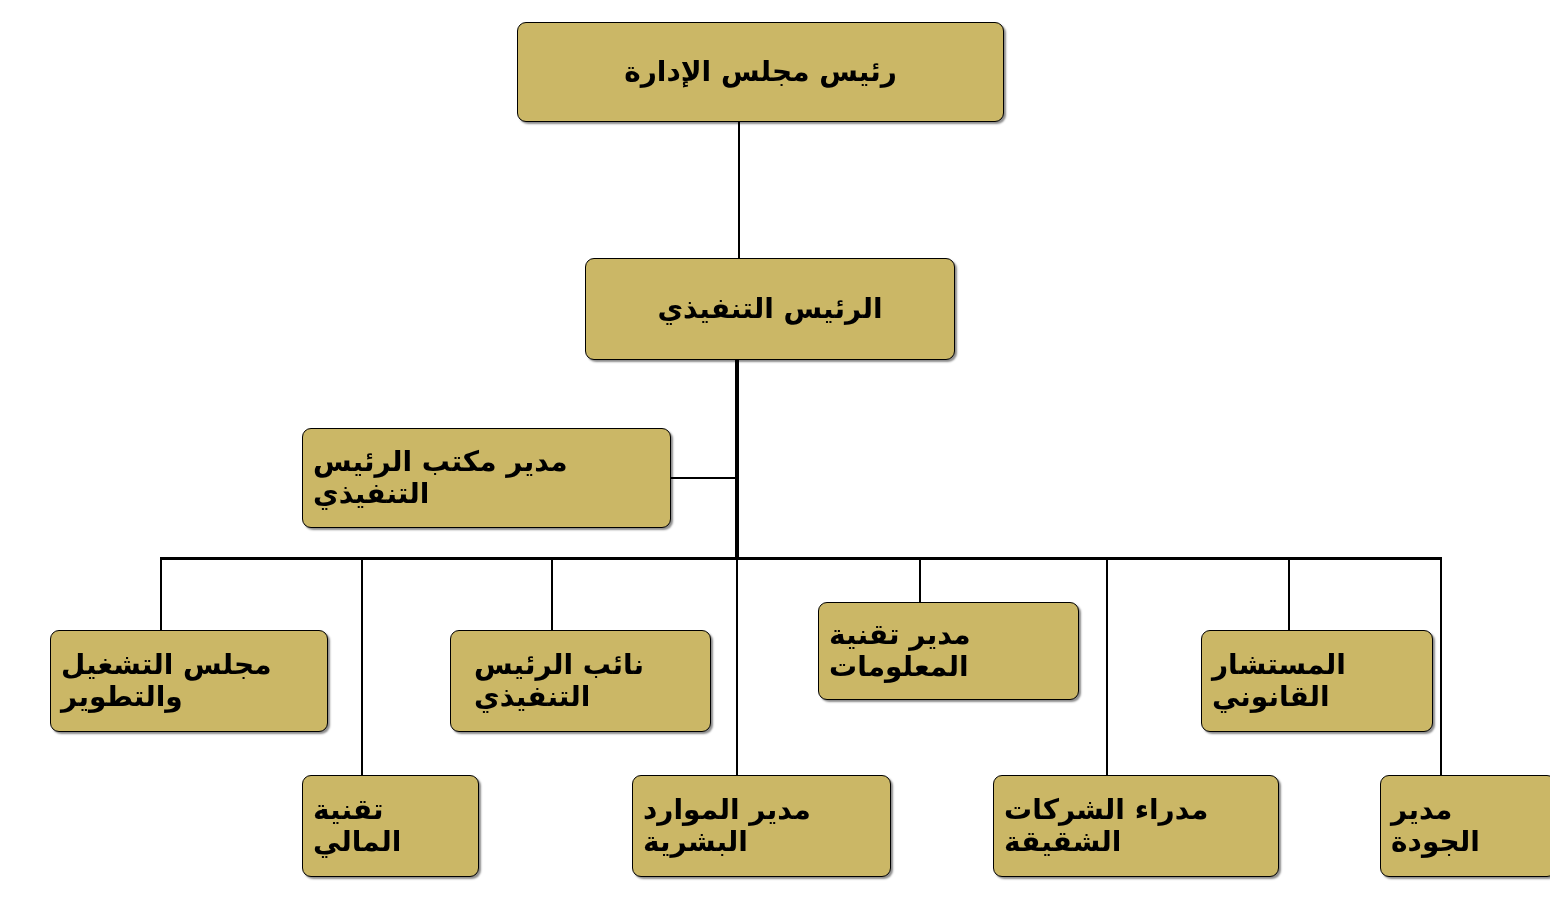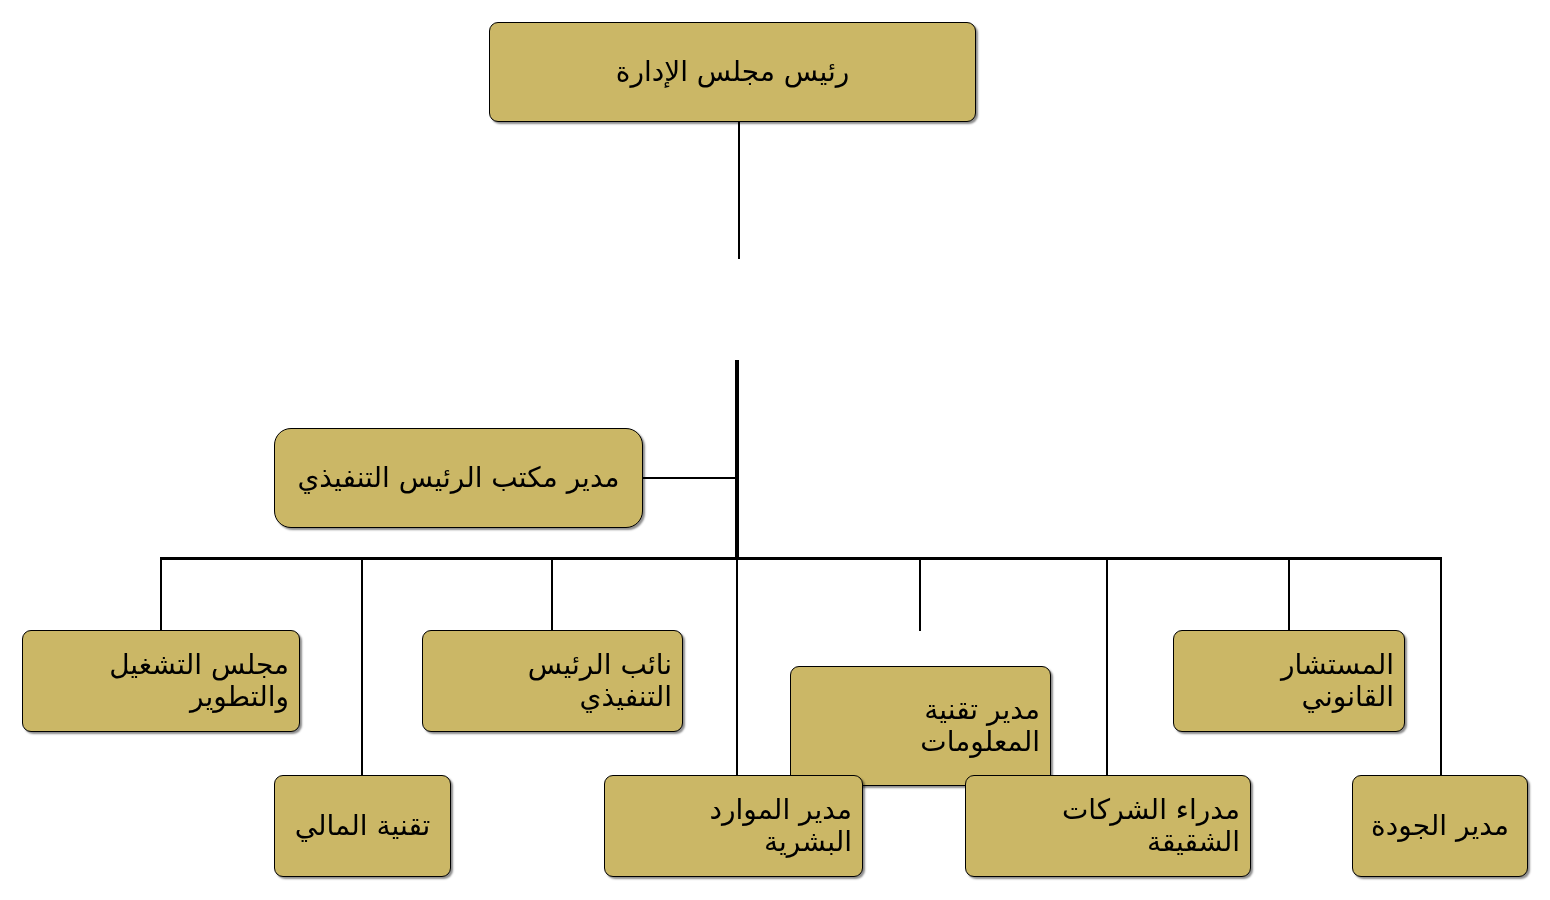--- a/index.html
+++ b/index.html
@@ -25,13 +25,14 @@
     display: flex;
     align-items: center;
     justify-content: center;
-    text-align: right;
+    text-align: left;
     direction: rtl;
-    font-weight: normal;
+    font-weight: bold;
     font-size: 28px;
     color: #000000;
     padding: 4px 10px;
     line-height: 1.15;
+    margin-left: 28px;
   }
   .line {
     position: absolute;

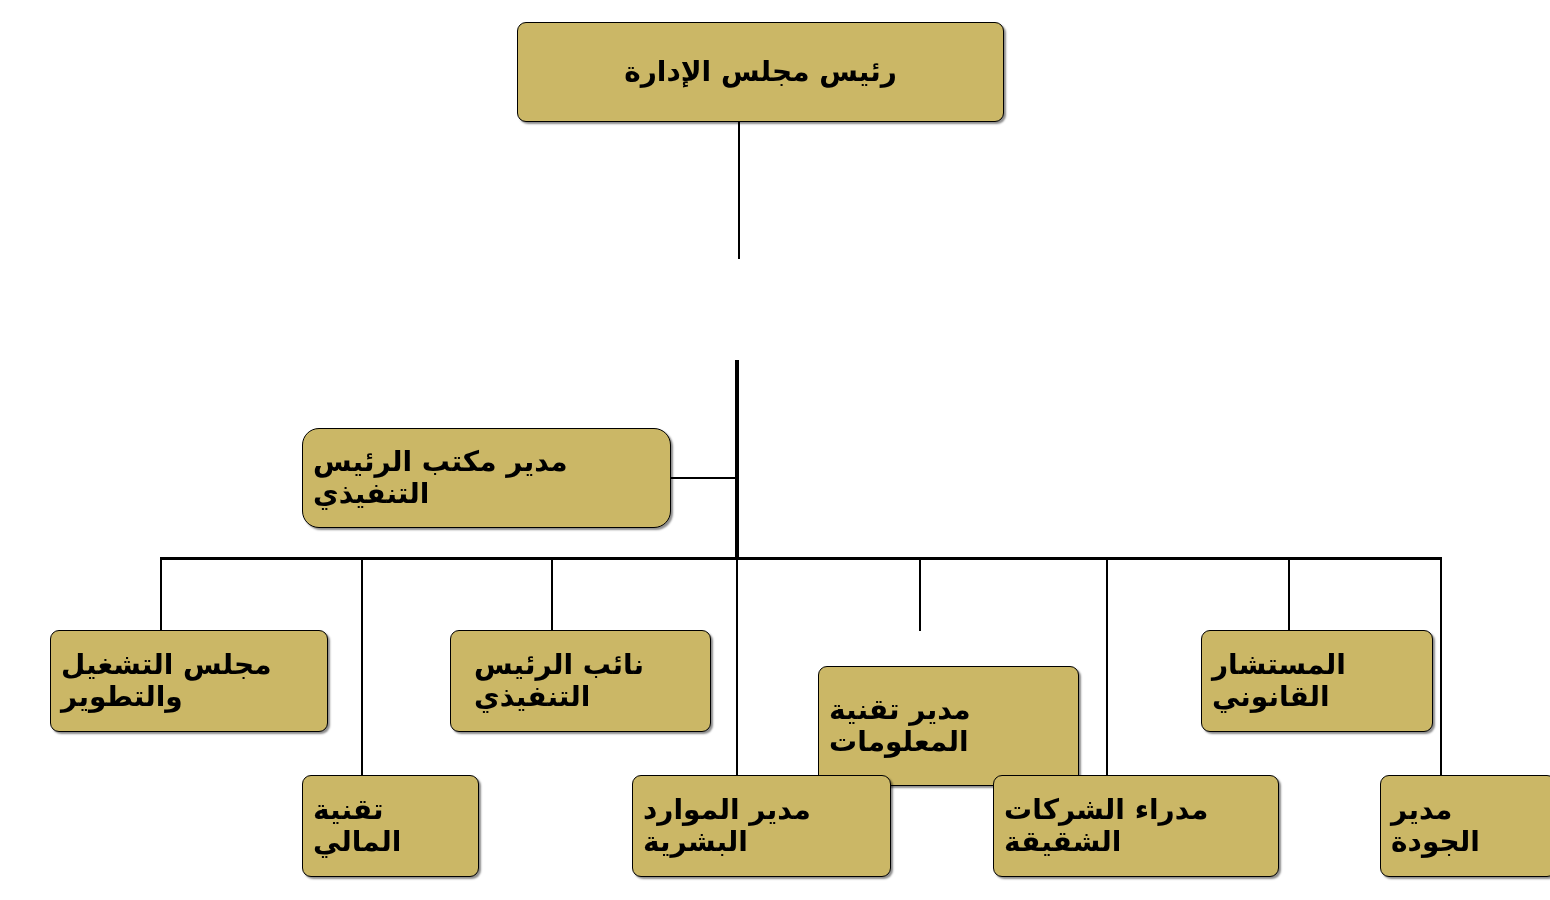--- a/index.html
+++ b/index.html
@@ -88,6 +88,9 @@
     <span>رئيس مجلس الإدارة</span>
   </div>
 
+  <div class="node n-ceo">
+    <span>الرئيس التنفيذي</span>
+  </div>
 
   <div class="node n-office-manager">
     <span>مدير مكتب الرئيس التنفيذي</span>

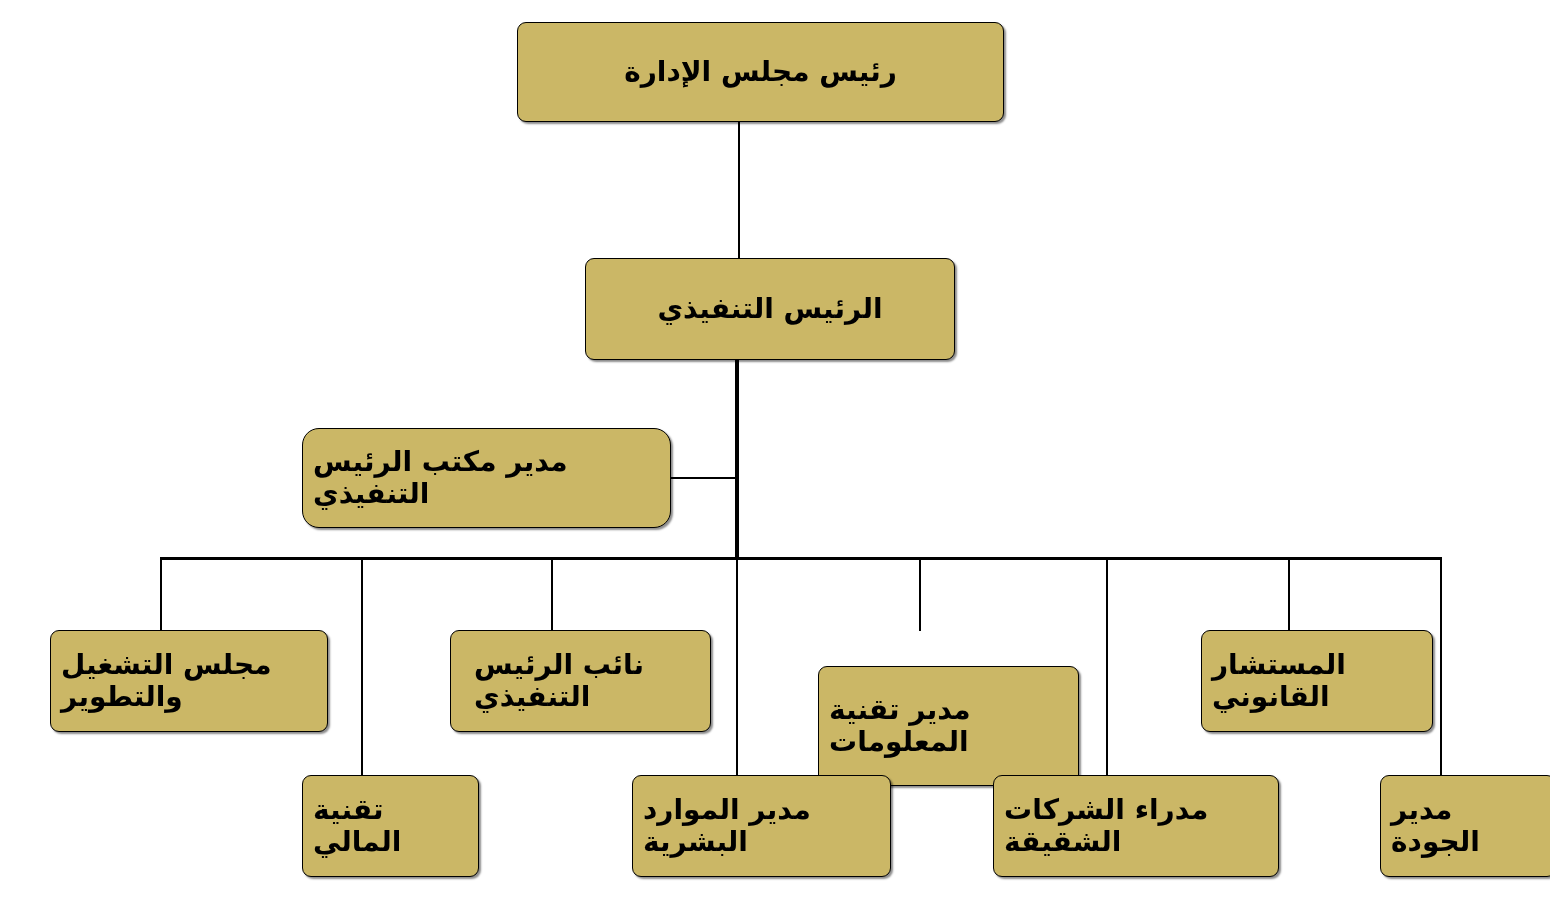--- a/index.html
+++ b/index.html
@@ -42,7 +42,7 @@
   
   .n-chairman        { left: 489px;  top: 22px;  width: 487px; height: 100px; }
   .n-ceo             { left: 557px;  top: 258px; width: 370px; height: 102px; }
-  .n-office-manager  { left: 274px;  top: 428px; width: 369px; height: 100px; border-radius: 17px; }
+  .n-office-manager  { left: 274px;  top: 428px; width: 369px; height: 100px; }
   .n-ops-dev         { left: 22px;   top: 630px; width: 278px; height: 102px; }
   .n-deputy-ceo      { left: 422px;  top: 630px; width: 261px; height: 102px; padding-left: 23px; }
   .n-it-manager      { left: 790px;  top: 666px; width: 261px; height: 120px; }

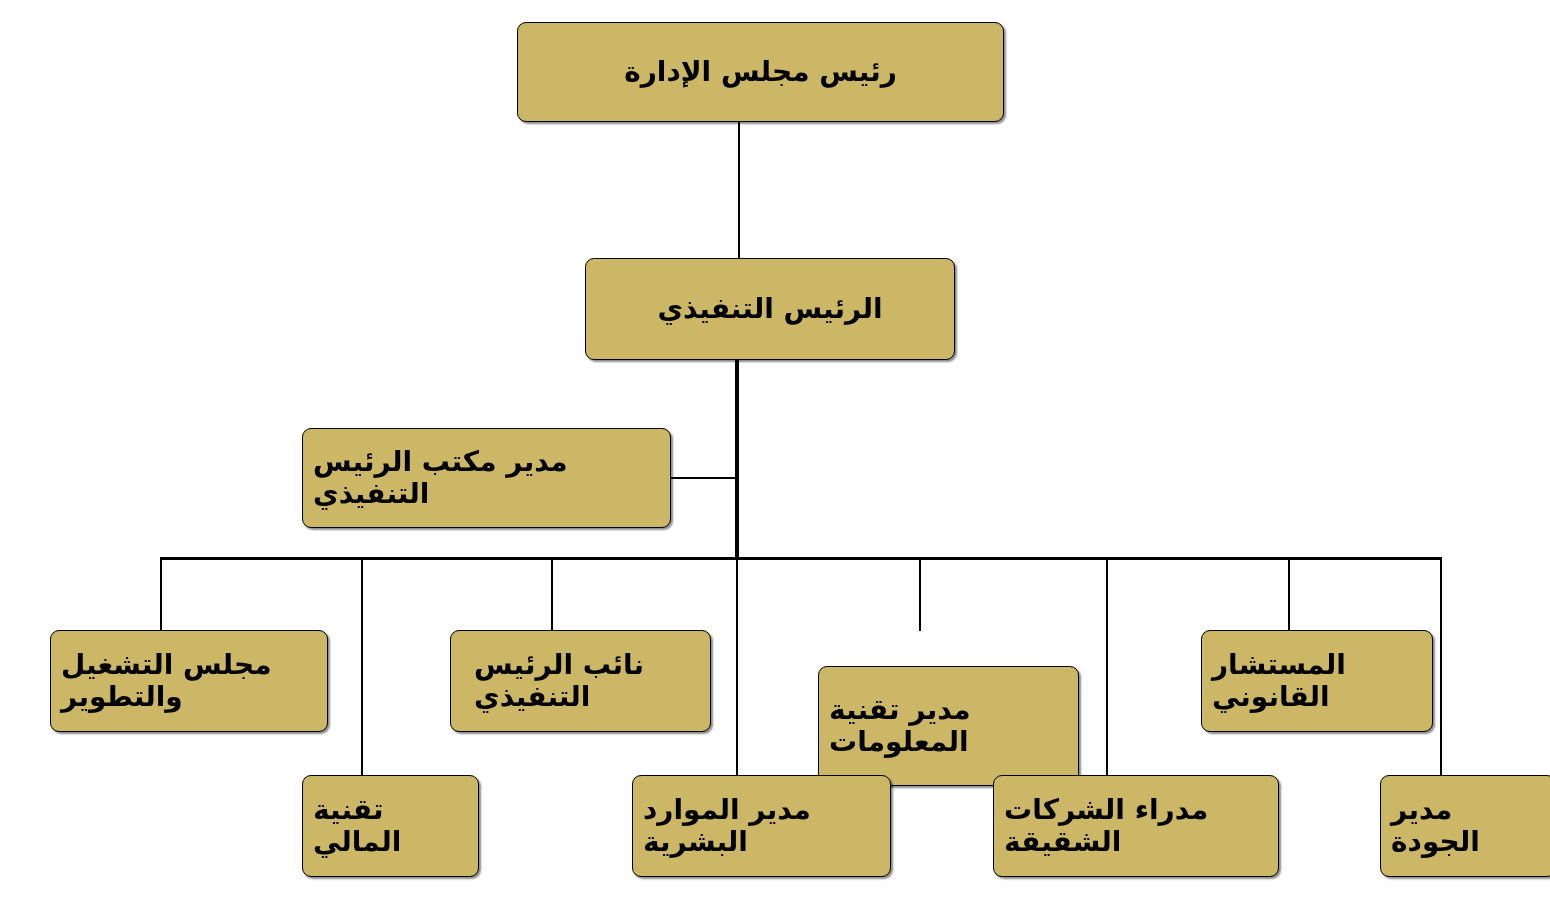--- a/index.html
+++ b/index.html
@@ -45,7 +45,7 @@
   .n-office-manager  { left: 274px;  top: 428px; width: 369px; height: 100px; }
   .n-ops-dev         { left: 22px;   top: 630px; width: 278px; height: 102px; }
   .n-deputy-ceo      { left: 422px;  top: 630px; width: 261px; height: 102px; padding-left: 23px; }
-  .n-it-manager      { left: 790px;  top: 666px; width: 261px; height: 120px; }
+  .n-it-manager      { left: 790px;  top: 602px; width: 261px; height: 98px; }
   .n-legal-advisor   { left: 1173px; top: 630px; width: 232px; height: 102px; }
   .n-financial       { left: 274px;  top: 775px; width: 177px; height: 102px; }
   .n-hr              { left: 604px;  top: 775px; width: 259px; height: 102px; }

